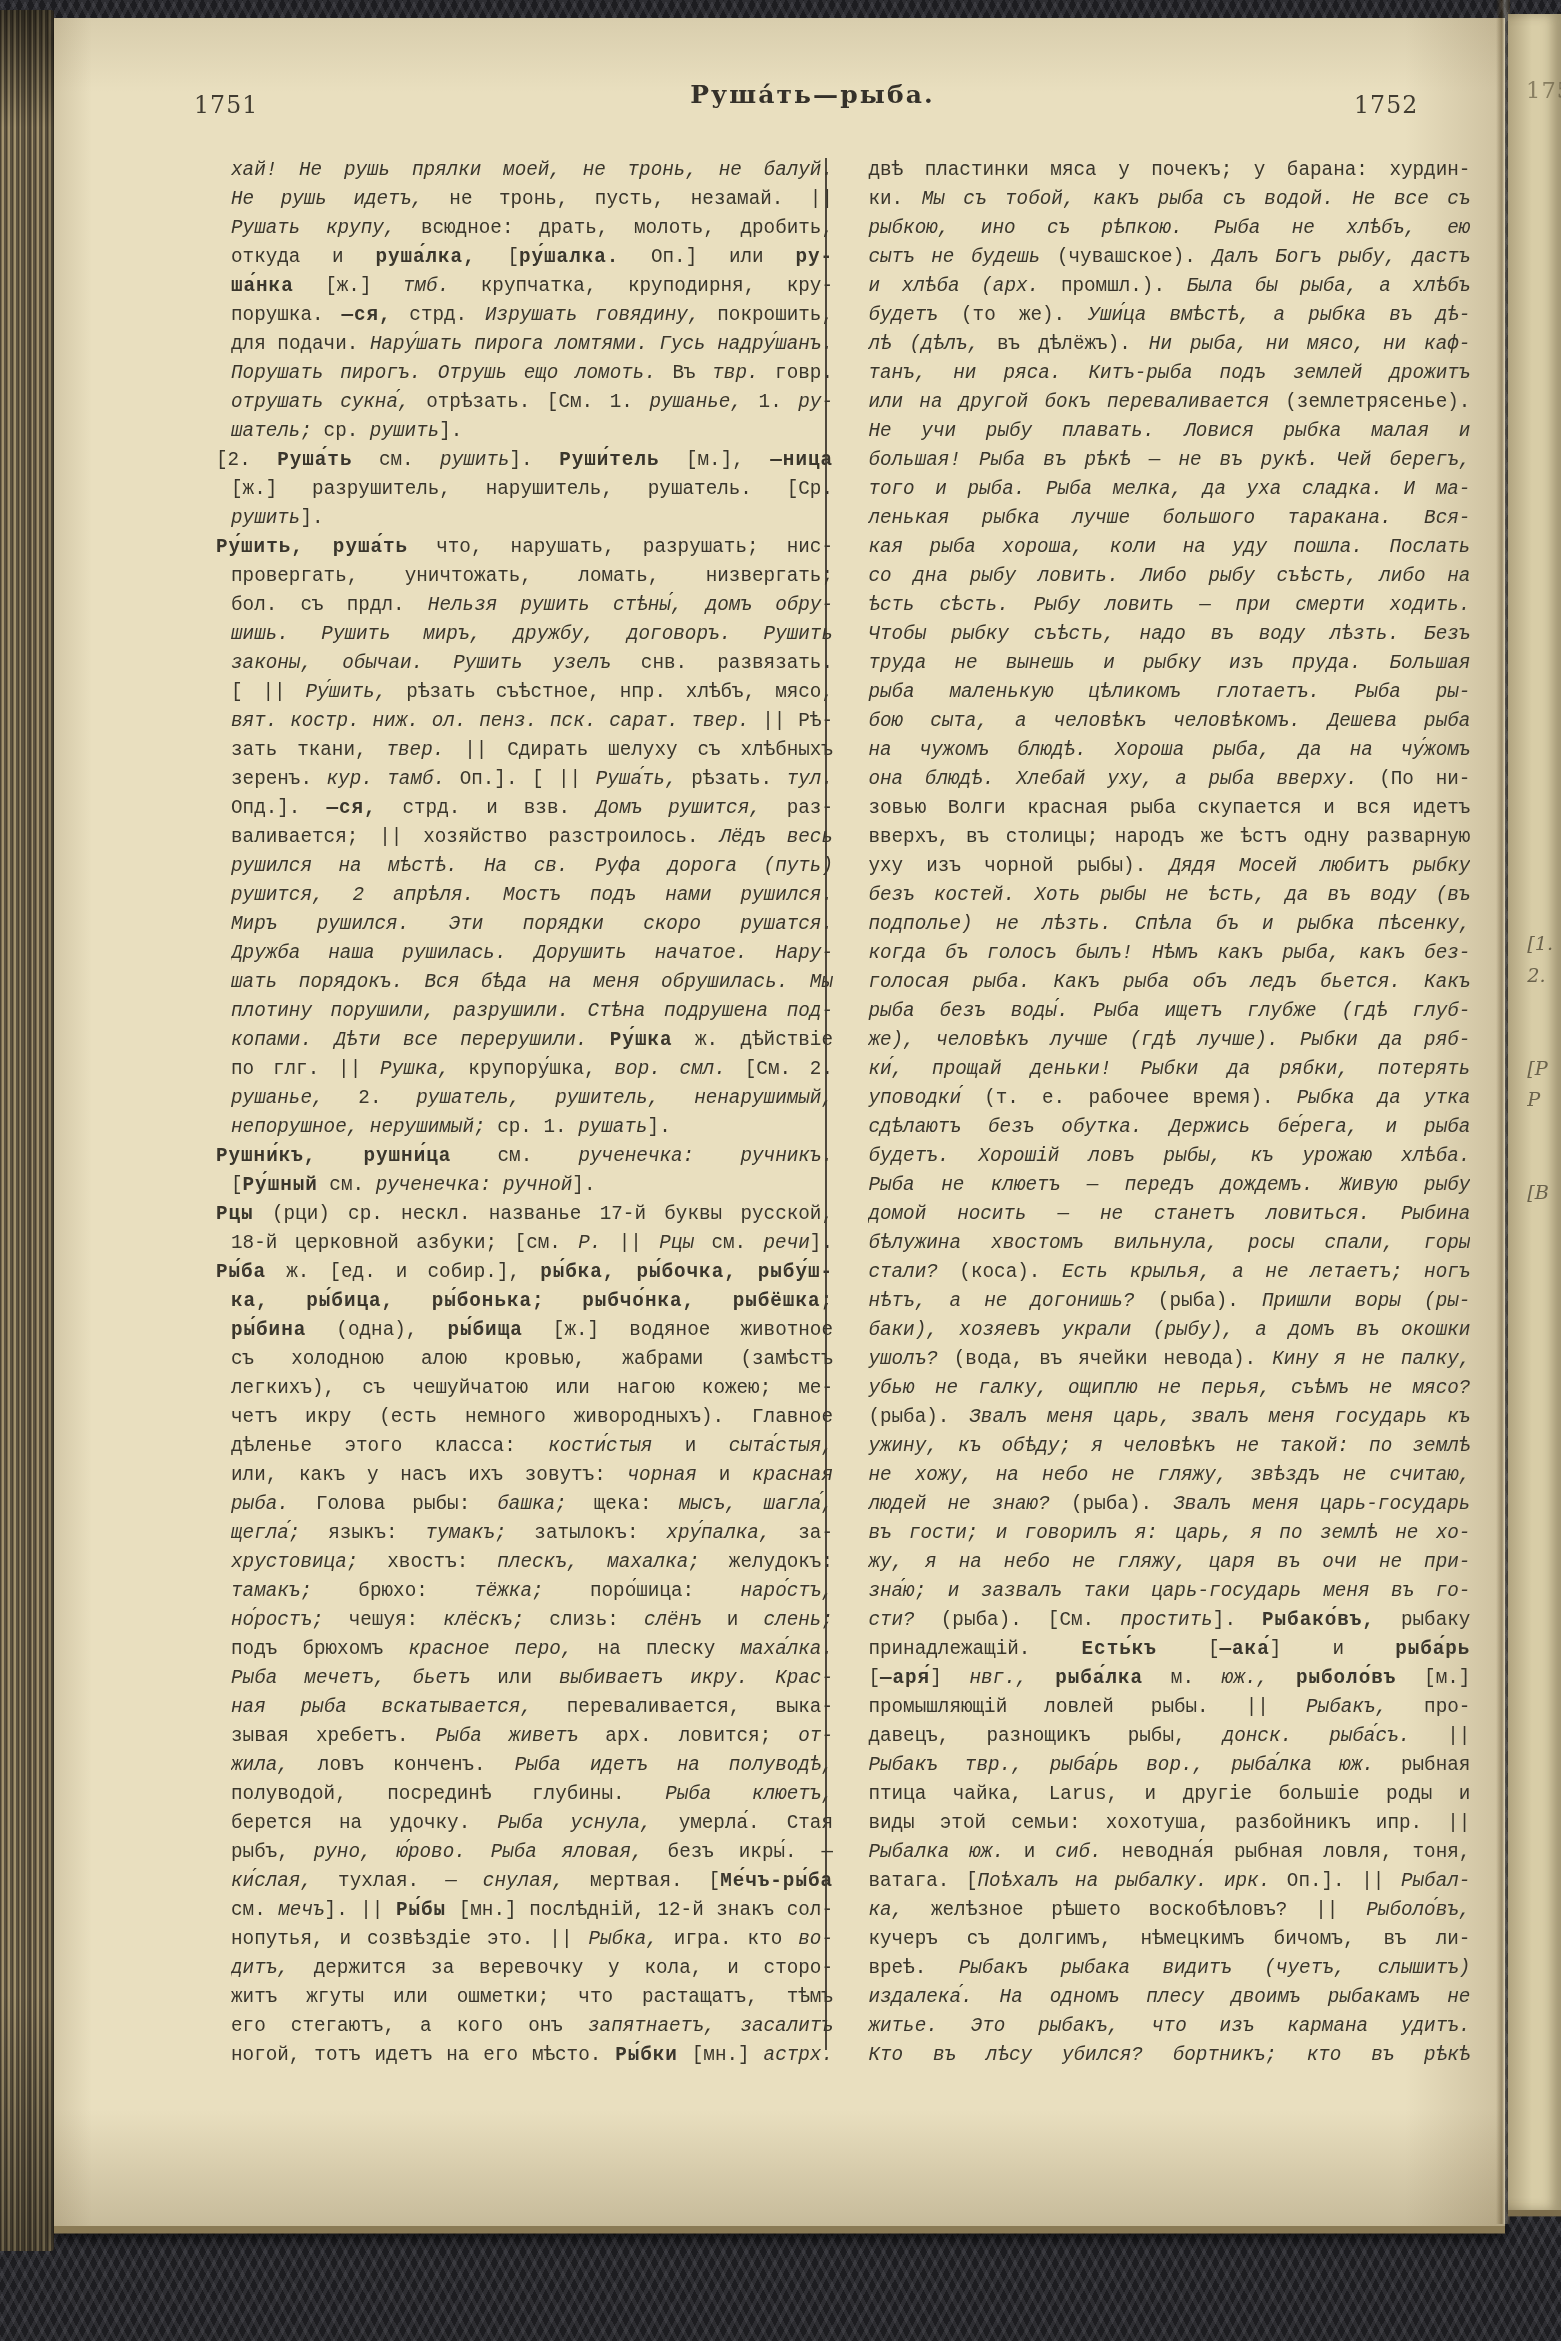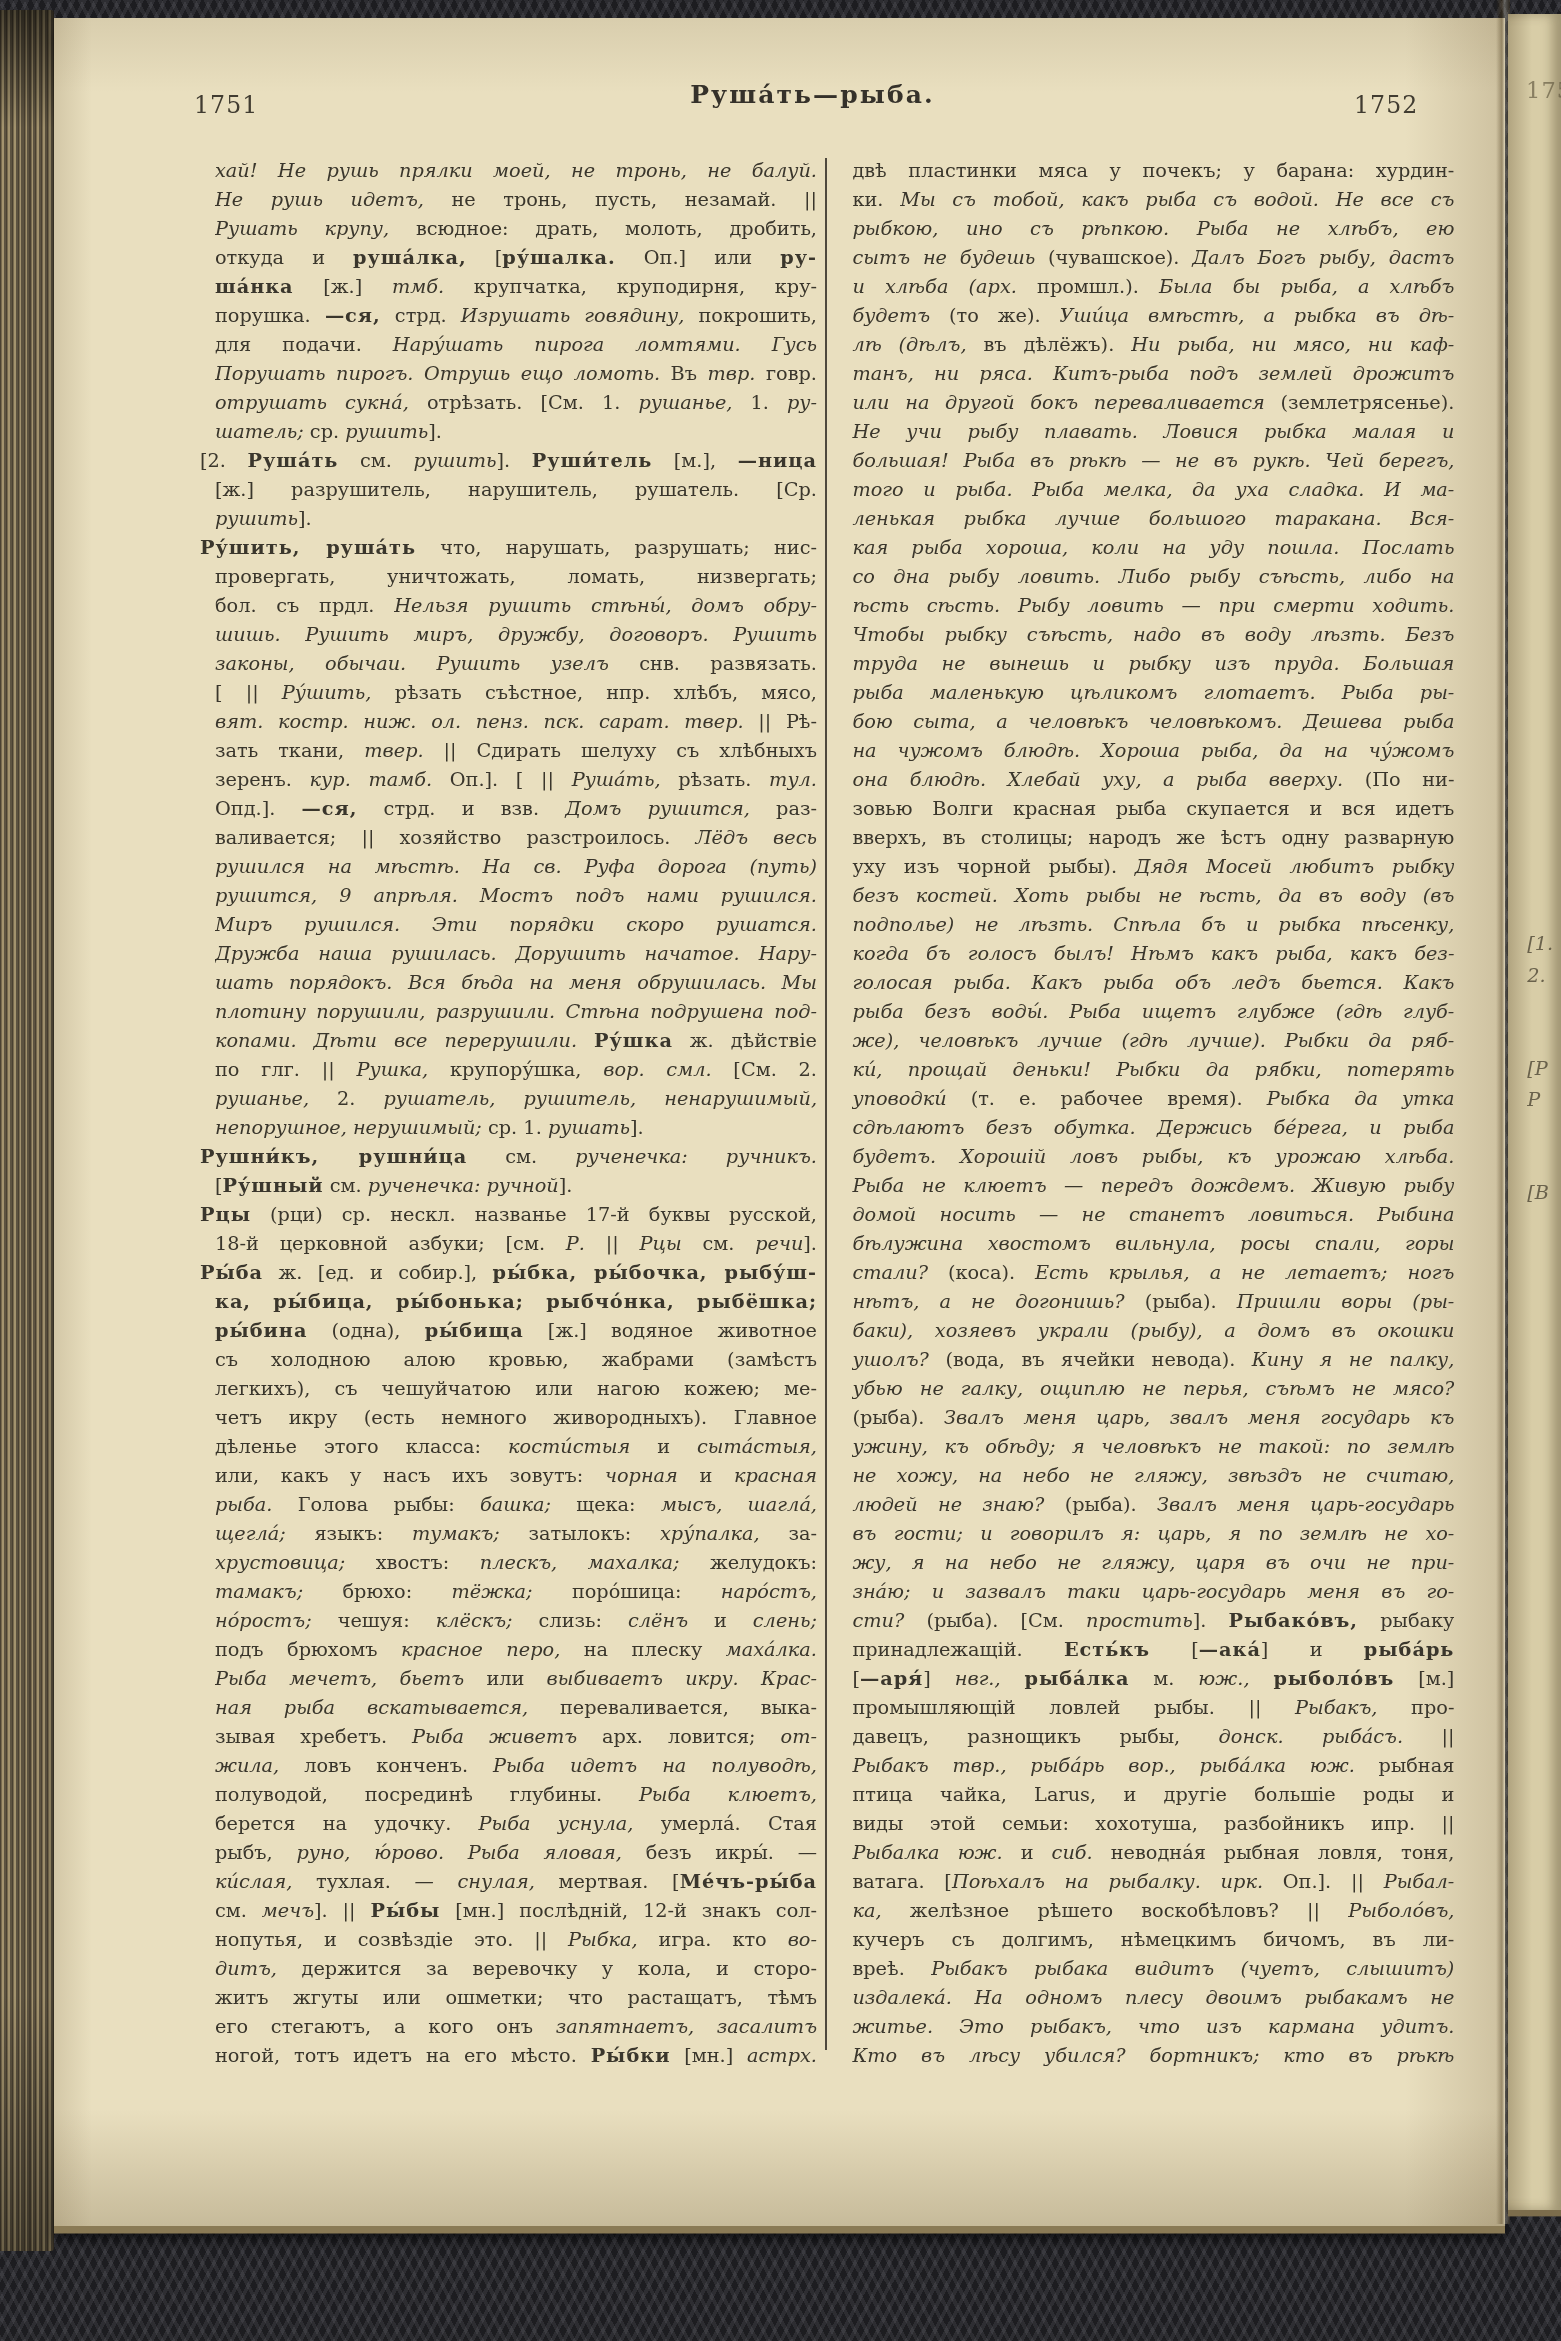--- a/index.html
+++ b/index.html
@@ -36,7 +36,7 @@
     position:absolute;top:62px;left:0;width:1451px;text-align:center;
     font-size:25px;font-weight:bold;letter-spacing:2.1px;color:#35312a;margin-left:33px;
   }
-  .columns{position:absolute;left:146px;top:138px;display:flex;gap:20.4px;}
+  .columns{position:absolute;left:162px;top:138px;display:flex;gap:20.4px;font-family:Liberation Mono, monospace;}
   .col{width:617px;padding-left:15px;box-sizing:border-box;
        font-size:19.3px;line-height:29px;color:#3a362c;}
   .line{text-align:justify;text-align-last:justify;height:29px;overflow:hidden;white-space:normal;}

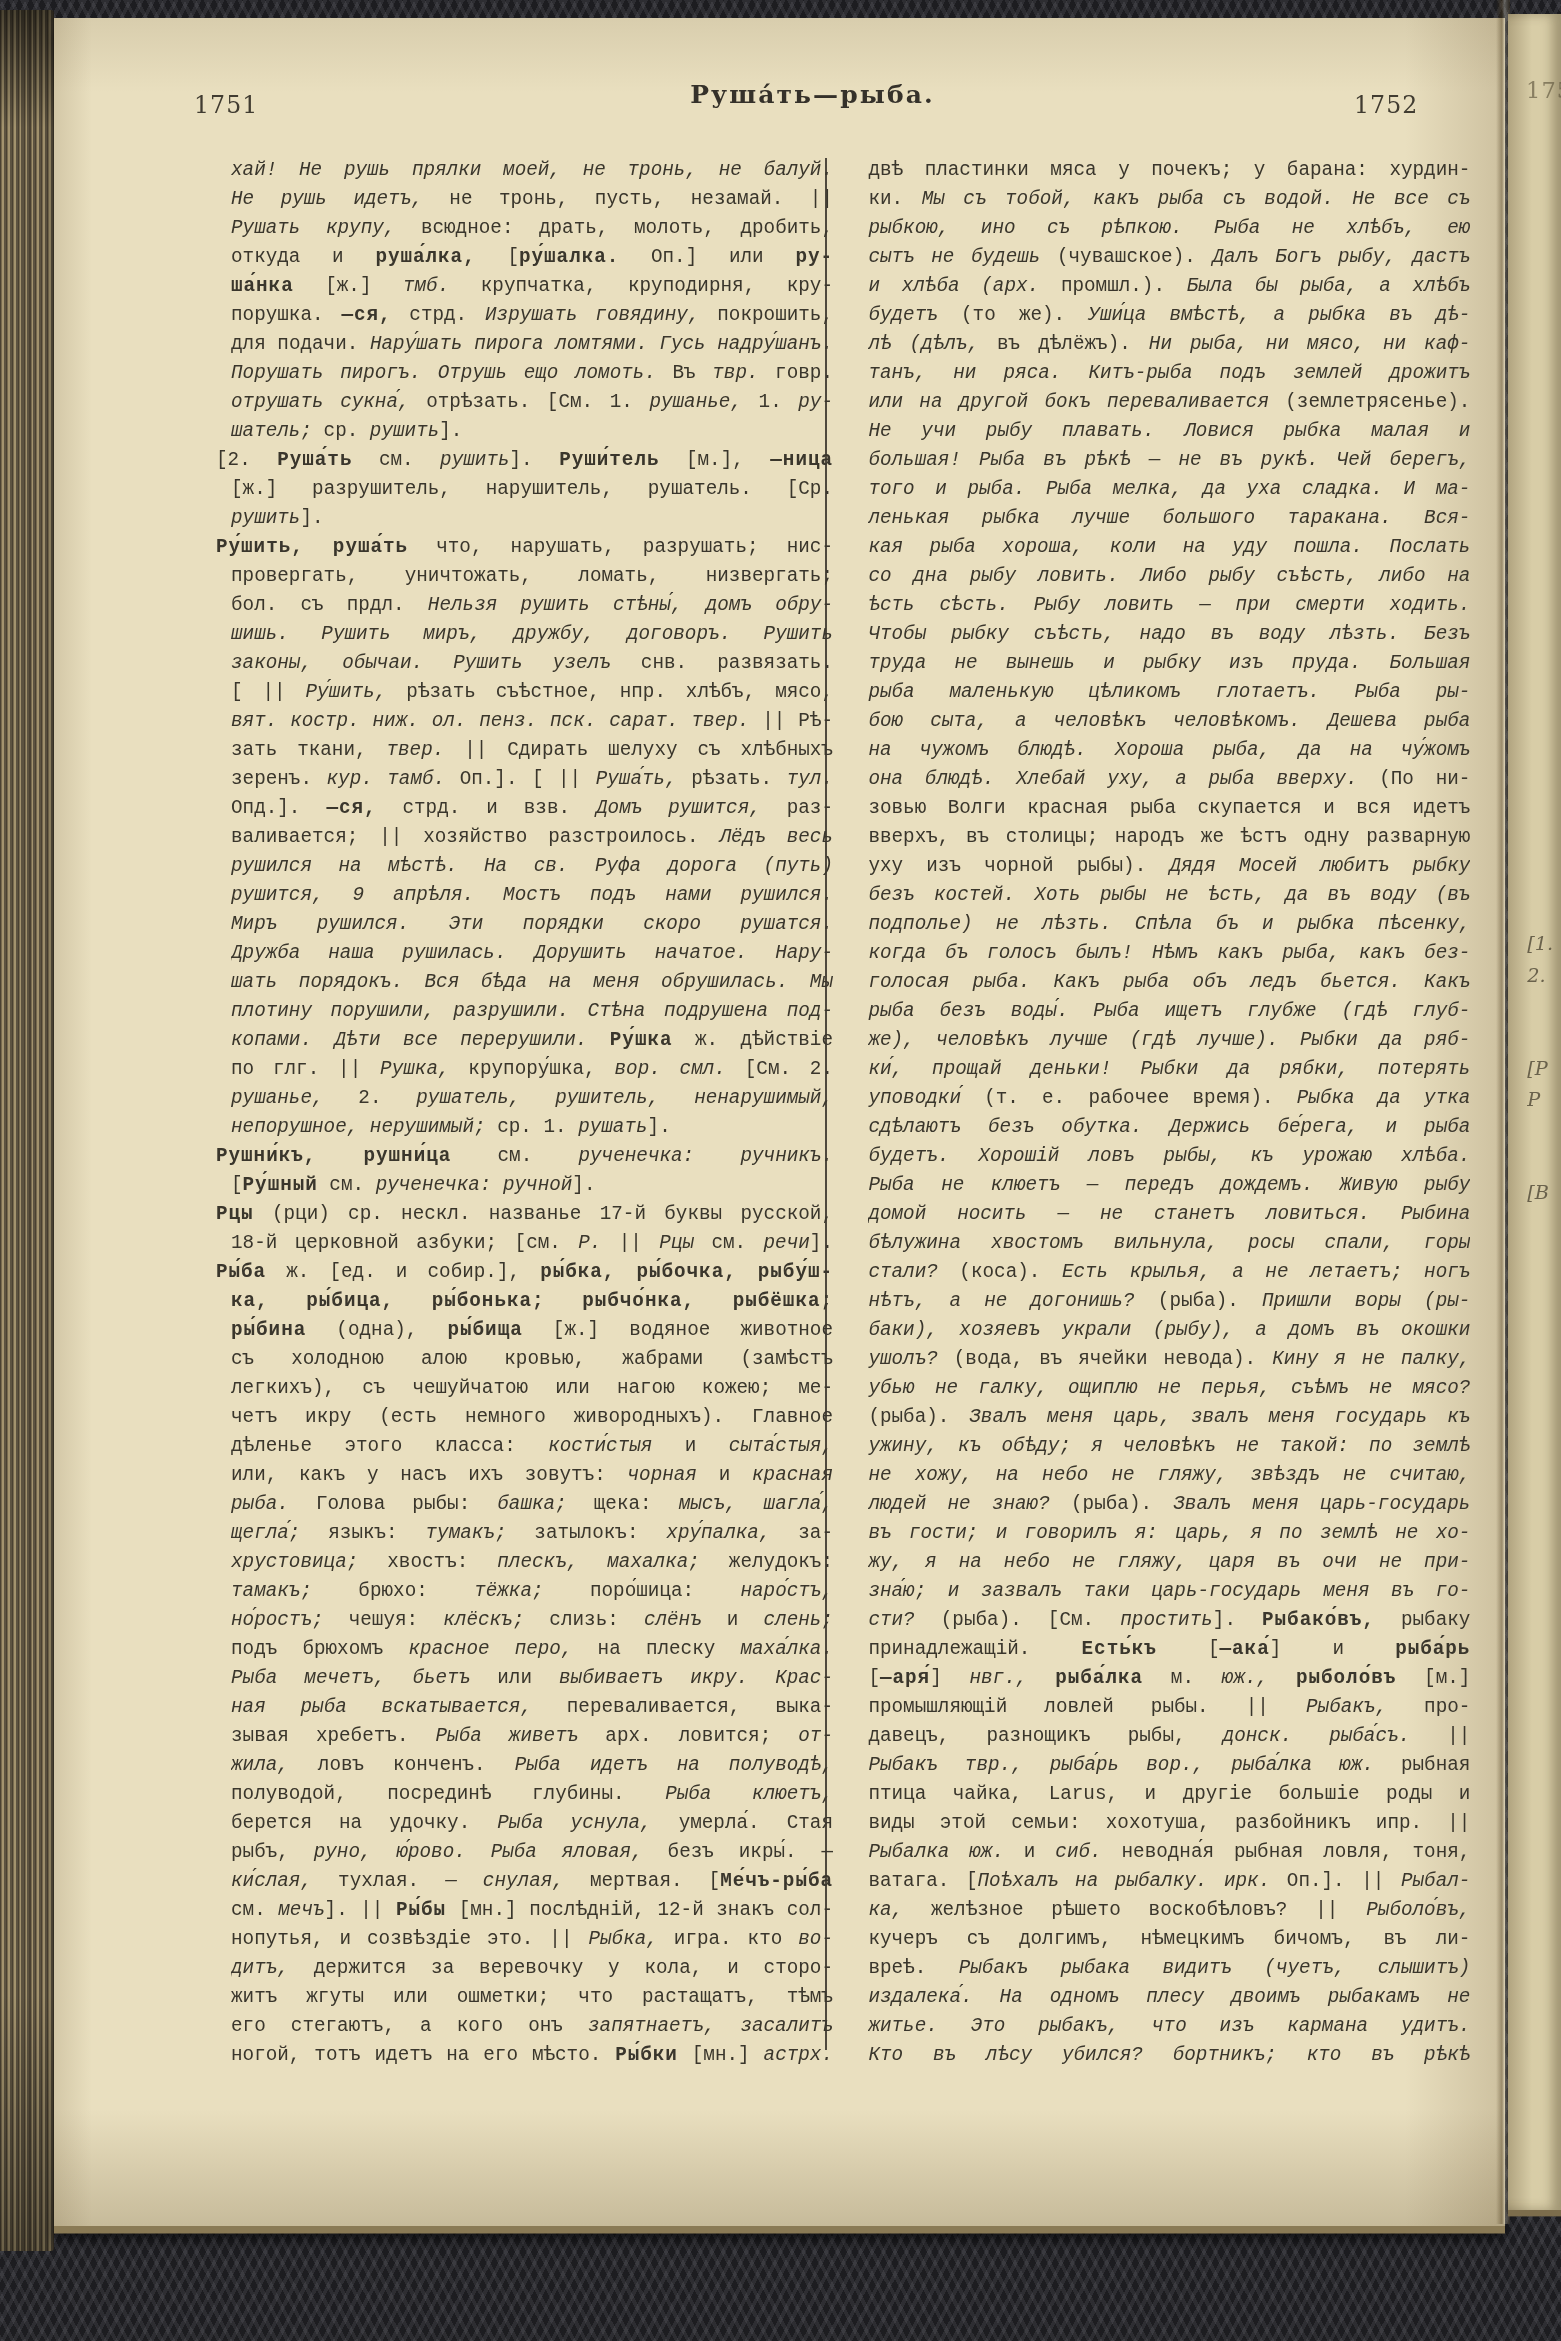--- a/index.html
+++ b/index.html
@@ -101,7 +101,7 @@
           <div class="line">Опд.]. <b>—ся,</b> стрд. и взв. <i>Домъ рушится,</i> раз-</div>
           <div class="line">валивается; || хозяйство разстроилось. <i>Лёдъ весь</i></div>
           <div class="line"><i>рушился на мѣстѣ. На св. Руфа дорога (путь)</i></div>
-          <div class="line"><i>рушится, 9 апрѣля. Мостъ подъ нами рушился.</i></div>
+          <div class="line"><i>рушится, 2 апрѣля. Мостъ подъ нами рушился.</i></div>
           <div class="line"><i>Миръ рушился. Эти порядки скоро рушатся.</i></div>
           <div class="line"><i>Дружба наша рушилась. Дорушить начатое. Нару-</i></div>
           <div class="line"><i>шать порядокъ. Вся бѣда на меня обрушилась. Мы</i></div>

